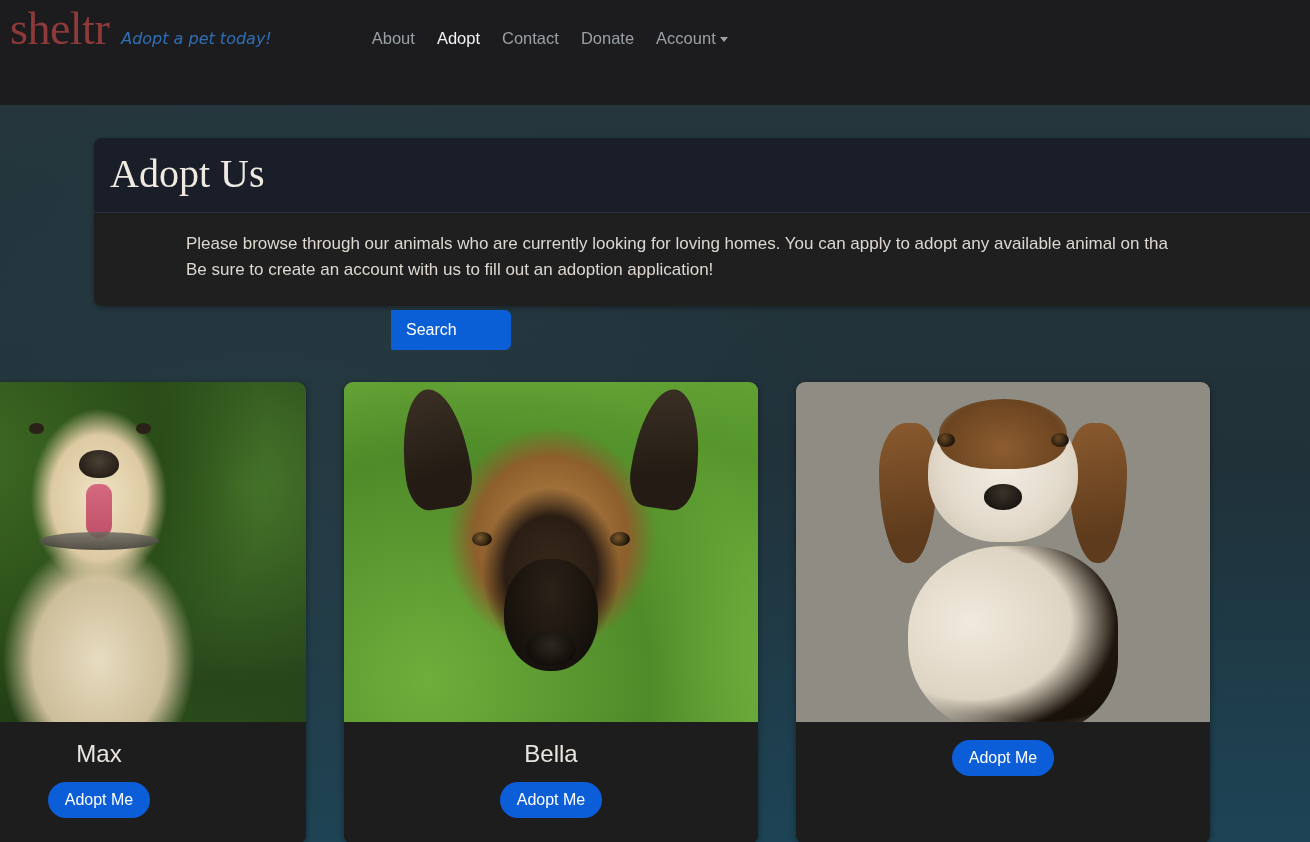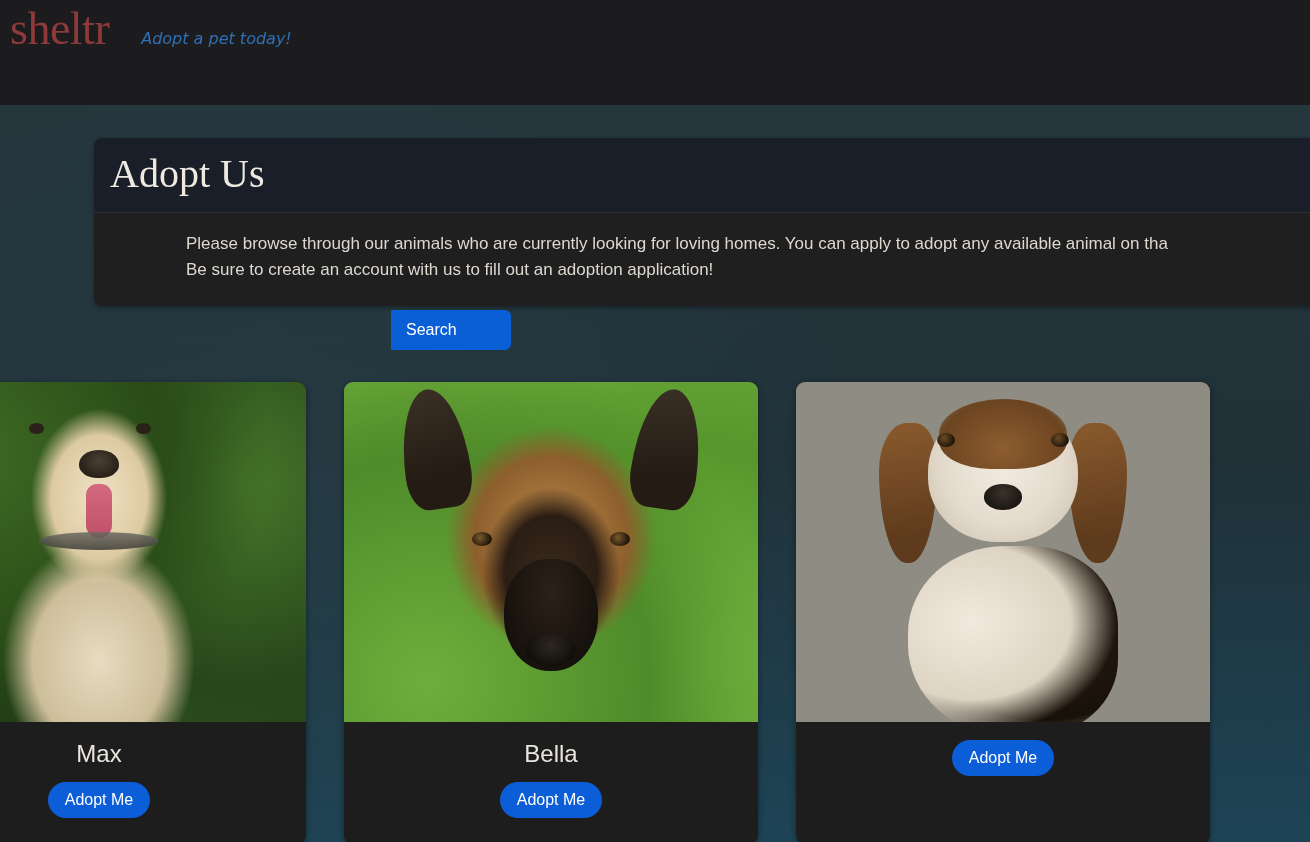--- a/index.html
+++ b/index.html
@@ -67,7 +67,7 @@
     font-style: italic;
     font-size: 16px;
     color: #2f6fb5;
-    margin-left: 32px;
+    margin-left: 12px;
   }
 
   .nav-links {

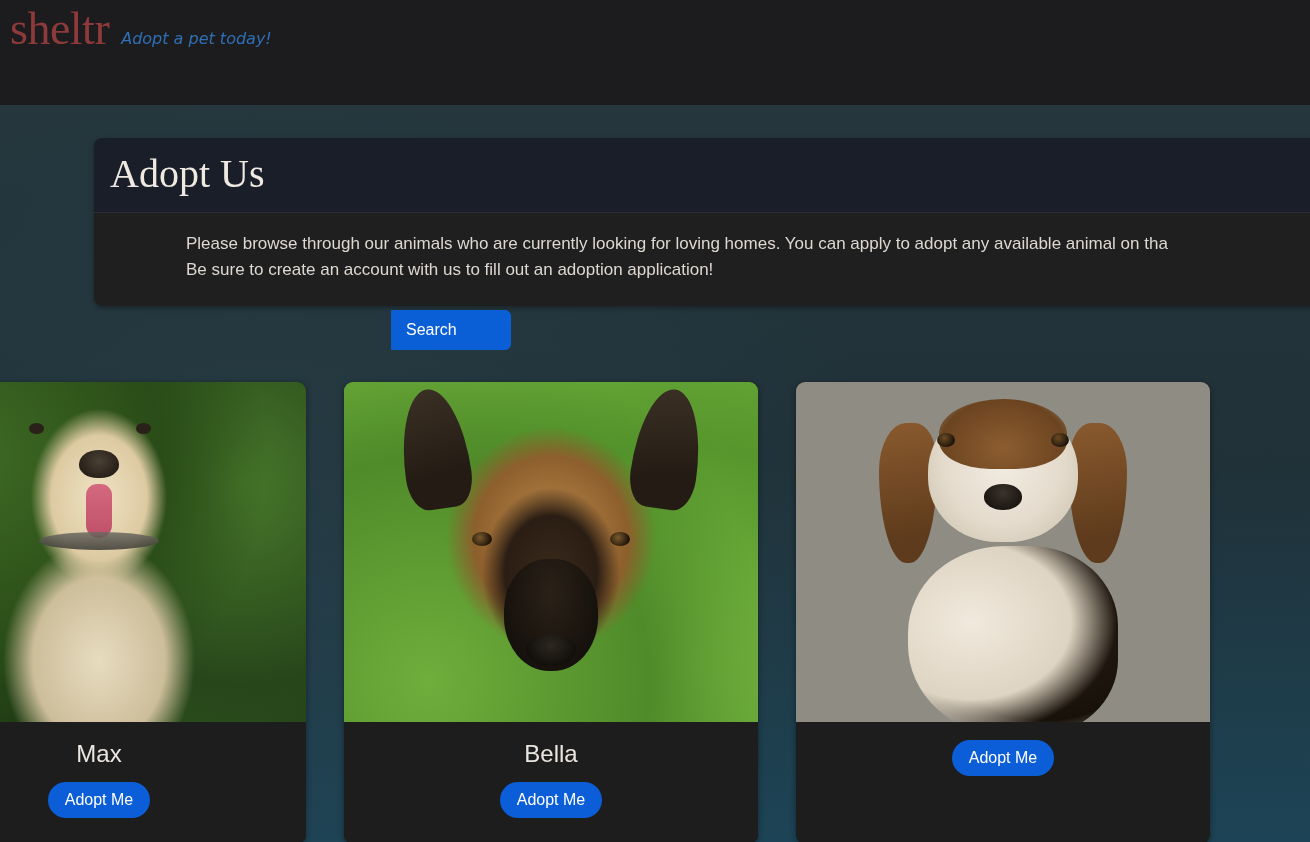--- a/index.html
+++ b/index.html
@@ -366,6 +366,23 @@
       <a class="brand">sheltr</a>
       <span class="tagline">Adopt a pet today!</span>
 
+      <ul class="nav-links">
+        <li>
+          <a class="nav-link">About</a>
+        </li>
+        <li>
+          <a class="nav-link active">Adopt</a>
+        </li>
+        <li>
+          <a class="nav-link">Contact</a>
+        </li>
+        <li>
+          <a class="nav-link">Donate</a>
+        </li>
+        <li>
+          <a class="nav-link">Account</a><span class="caret"></span>
+        </li>
+      </ul>
     </div>
   </nav>
 

